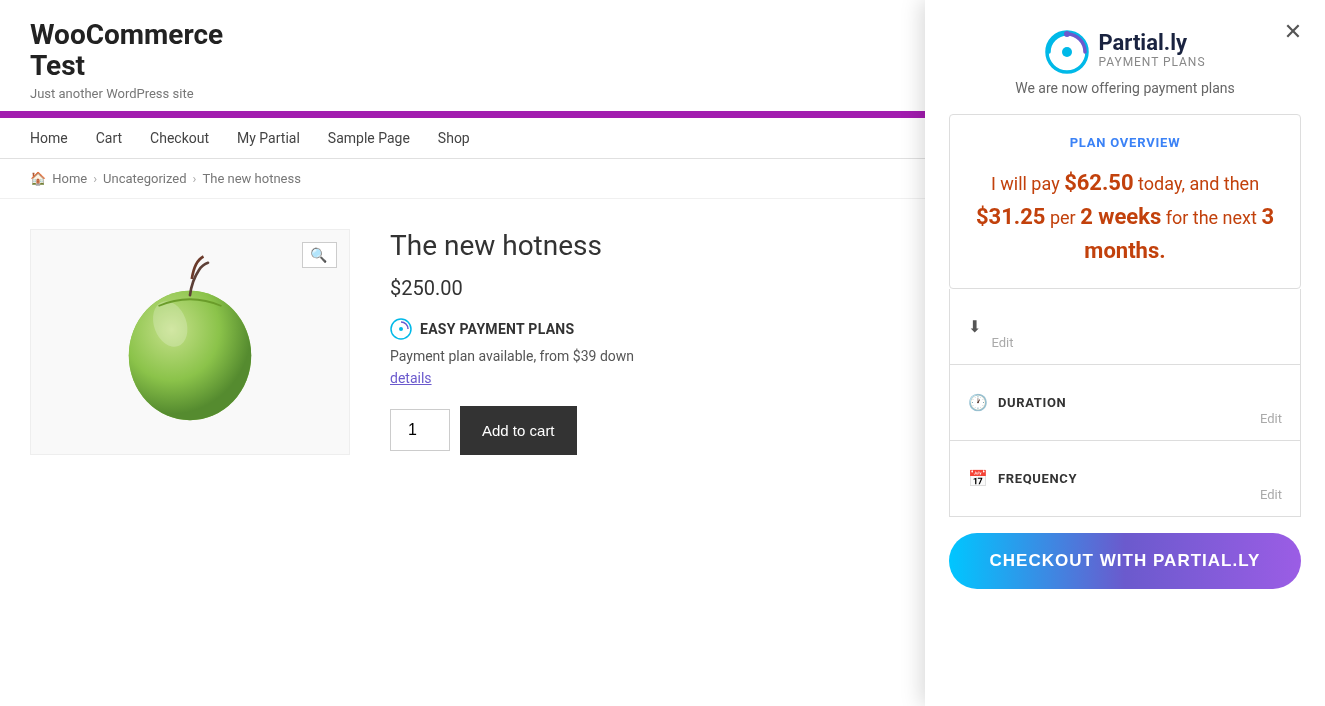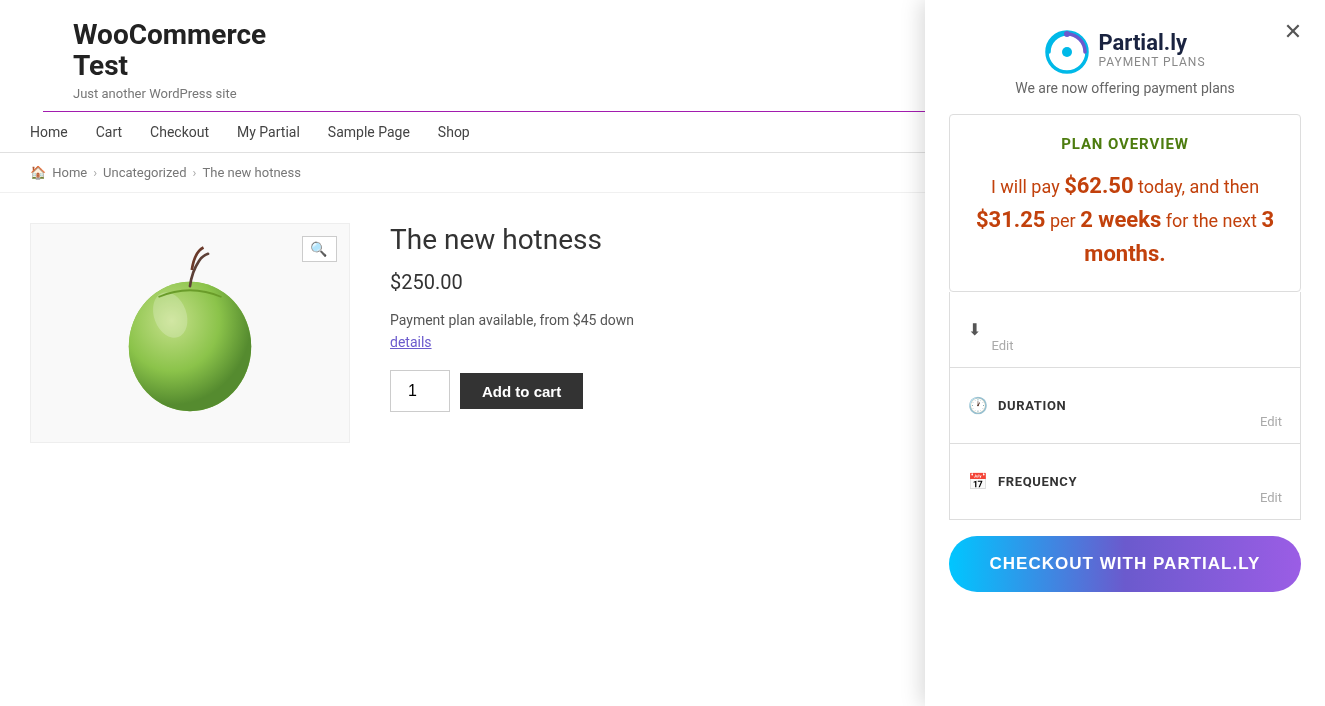--- a/index.html
+++ b/index.html
@@ -6,7 +6,7 @@
     body { font-family: -apple-system, BlinkMacSystemFont, 'Segoe UI', Roboto, sans-serif; background: #fff; color: #333; font-size: 14px; }
 
     
-    .site-header { padding: 20px 30px 10px; border-bottom: 1px solid #a21caf; margin-left: 43px; }
+    .site-header { padding: 20px 30px 10px; border-bottom: 7px solid #a21caf; }
     .site-title { font-size: 28px; font-weight: 700; color: #222; line-height: 1.1; }
     .site-tagline { font-size: 13px; color: #777; margin-top: 4px; }
 

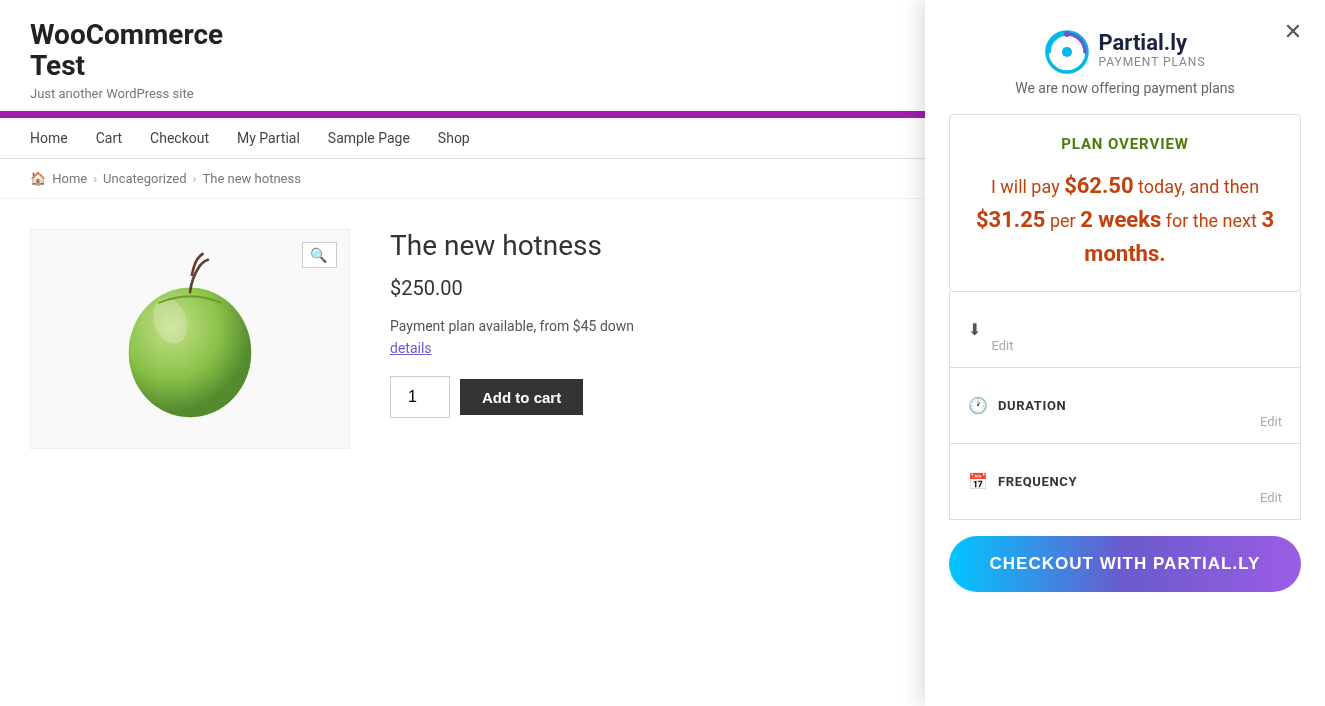--- a/index.html
+++ b/index.html
@@ -55,7 +55,7 @@
 
     
     .plan-overview-box { border: 1px solid #ddd; border-radius: 4px; padding: 20px 18px; margin-bottom: 0; }
-    .plan-overview-title { font-size: 15px; font-weight: 700; color: #4d7c0f; text-align: center; letter-spacing: 0.06em; margin-bottom: 16px; }
+    .plan-overview-title { font-size: 13px; font-weight: 700; color: #3b82f6; text-align: center; letter-spacing: 0.06em; margin-bottom: 16px; }
     .plan-overview-text { font-size: 18px; color: #c2410c; text-align: center; line-height: 1.55; }
     .plan-bold { font-weight: 700; font-size: 22px; }
 

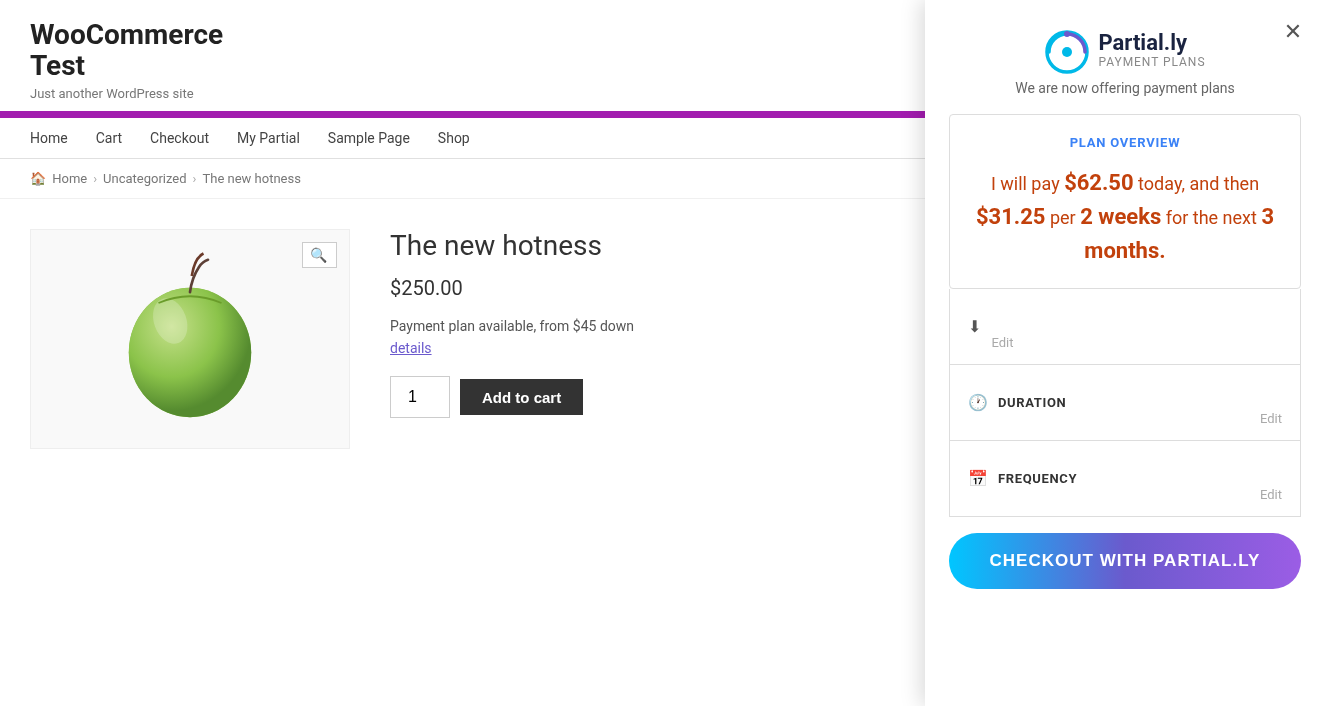--- a/index.html
+++ b/index.html
@@ -131,6 +131,15 @@
     <h1 class="product-title">The new hotness</h1>
     <div class="product-price">$250.00</div>
 
+    <div class="easy-payment">
+
+      <svg width="22" height="22" viewBox="0 0 44 44" xmlns="http://www.w3.org/2000/svg">
+        <circle cx="22" cy="22" r="20" fill="none" stroke="#00b9e8" stroke-width="3"></circle>
+        <path d="M22 8 A14 14 0 0 1 36 22" stroke="#6b5acd" stroke-width="3" fill="none"></path>
+        <circle cx="22" cy="22" r="4" fill="#00b9e8"></circle>
+      </svg>
+      <span class="easy-payment-label">EASY PAYMENT PLANS</span>
+    </div>
     <div class="payment-desc">Payment plan available, from $45 down</div>
     <a class="payment-details-link" href="#">details</a>
 

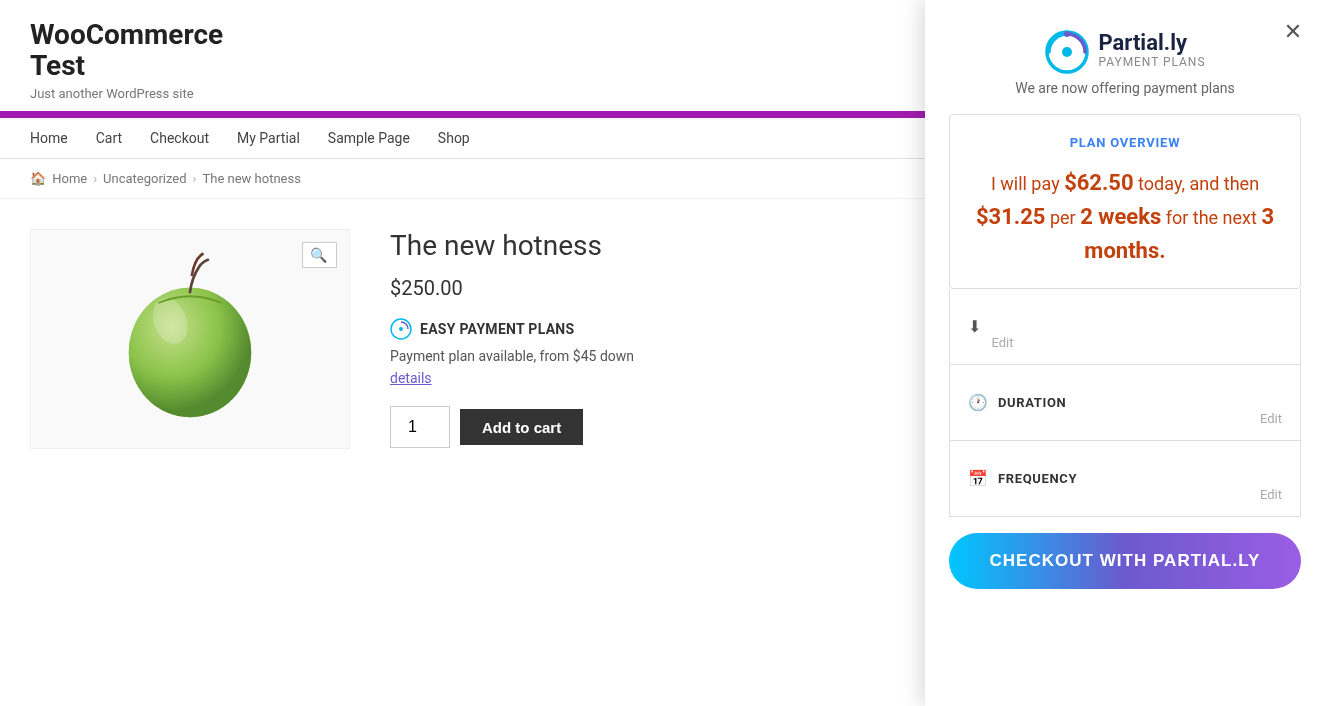--- a/index.html
+++ b/index.html
@@ -140,7 +140,7 @@
       </svg>
       <span class="easy-payment-label">EASY PAYMENT PLANS</span>
     </div>
-    <div class="payment-desc">Payment plan available, from $45 down</div>
+    <div class="payment-desc">Payment plan available, from $39 down</div>
     <a class="payment-details-link" href="#">details</a>
 
     <div class="quantity-row">

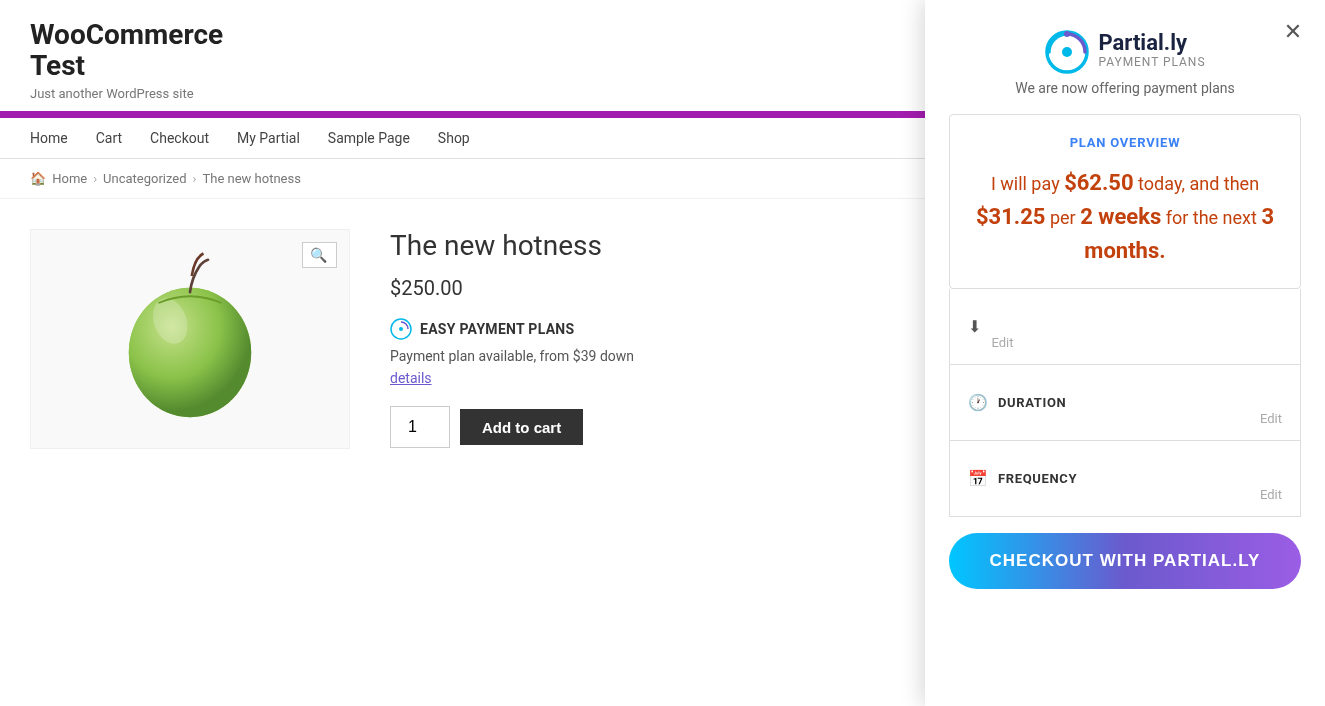--- a/index.html
+++ b/index.html
@@ -38,7 +38,7 @@
     .payment-details-link { color: #6b5acd; text-decoration: underline; font-size: 14px; display: inline-block; margin-bottom: 20px; cursor: pointer; }
     .quantity-row { display: flex; align-items: center; gap: 10px; }
     .qty-input { width: 60px; height: 42px; border: 1px solid #ccc; text-align: center; font-size: 16px; }
-    .add-to-cart-btn { background: #333; color: #fff; border: none; padding: 10px 22px; font-size: 15px; cursor: pointer; height: 36px; font-weight: bold; }
+    .add-to-cart-btn { background: #333; color: #fff; border: none; padding: 10px 22px; font-size: 15px; cursor: pointer; height: 49px; }
     .modal-panel { background: #fff; width: 400px; position: fixed; top: 0; right: 0; bottom: 0; overflow-y: auto; box-shadow: -4px 0 20px rgba(0,0,0,0.15); padding: 30px 24px 24px; display: flex; flex-direction: column; gap: 0; }
 
     

